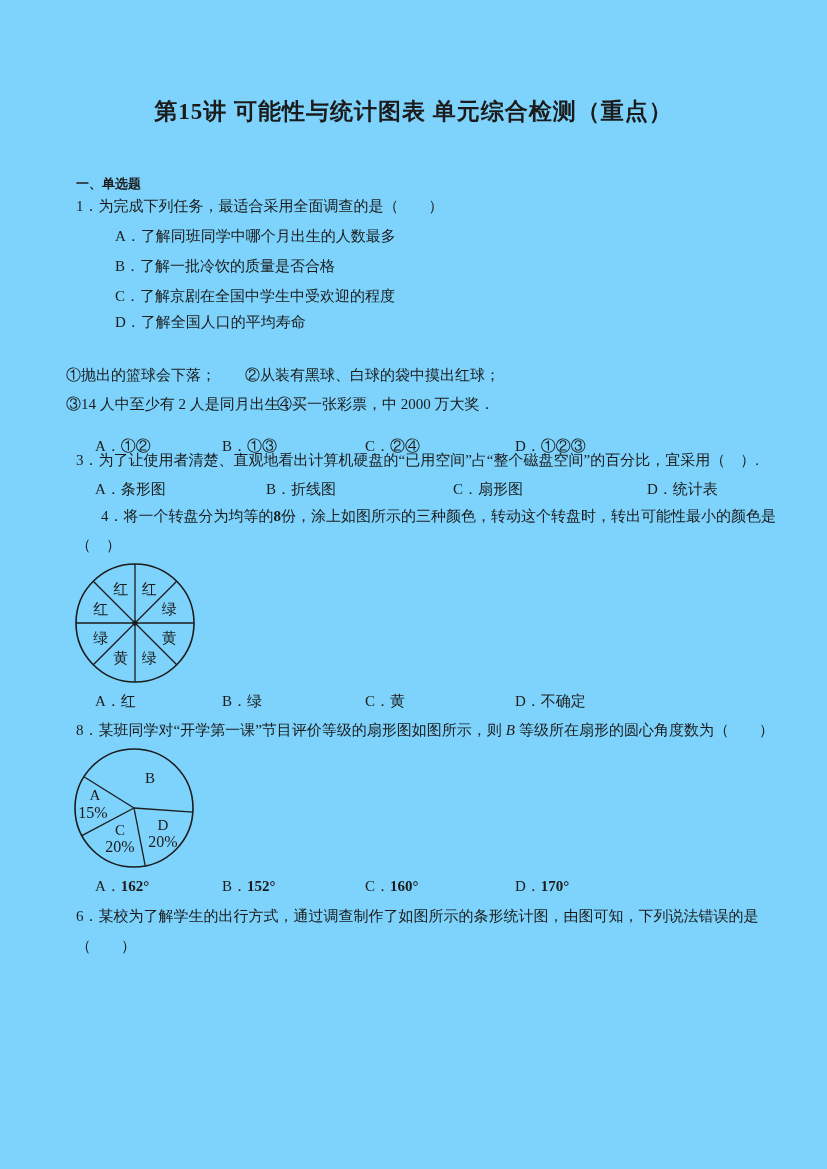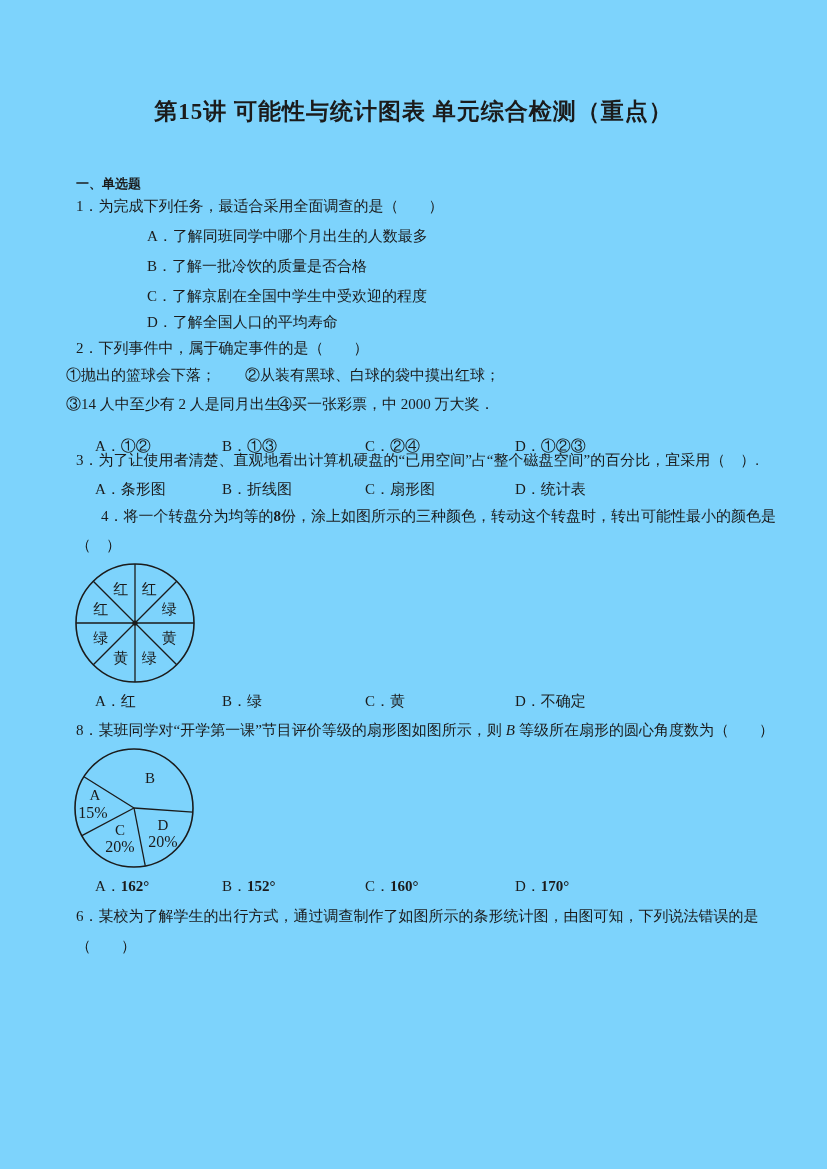--- a/index.html
+++ b/index.html
@@ -27,7 +27,7 @@
     display:grid;
     grid-template-columns:127px 143px 150px auto;
   }
-  .q1opt{left:115px;margin-left:32px;}
+  .q1opt{left:115px;}
   .pair1{display:inline-block;width:179px;}
   .pair2{display:inline-block;width:211px;}
   .bold{font-weight:bold;}

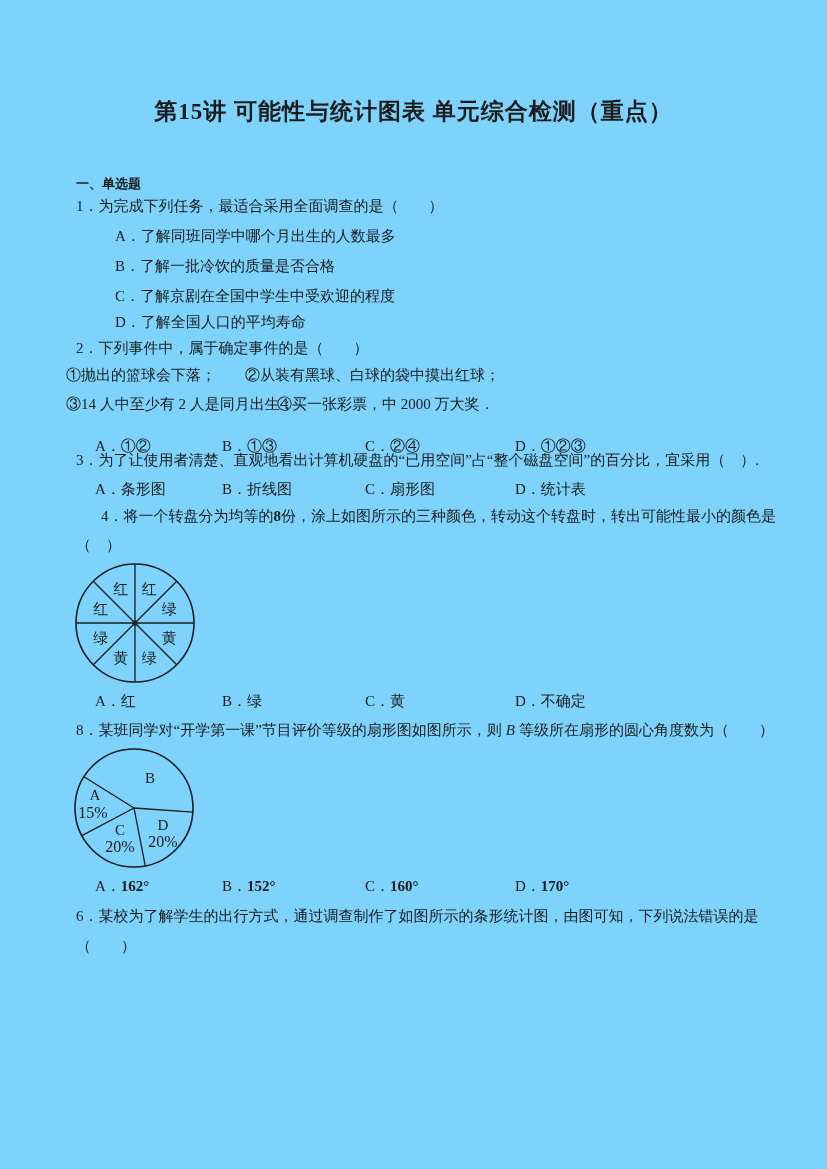--- a/index.html
+++ b/index.html
@@ -49,7 +49,6 @@
   <div class="abs q1opt" style="top:287px;">C．了解京剧在全国中学生中受欢迎的程度</div>
   <div class="abs q1opt" style="top:313px;">D．了解全国人口的平均寿命</div>
 
-  <div class="abs stem" style="top:339px;left:76px;">2．下列事件中，属于确定事件的是（　　）</div>
   <div class="abs" style="top:366px;left:66px;">
     <span class="pair1">①抛出的篮球会下落；</span><span>②从装有黑球、白球的袋中摸出红球；</span>
   </div>

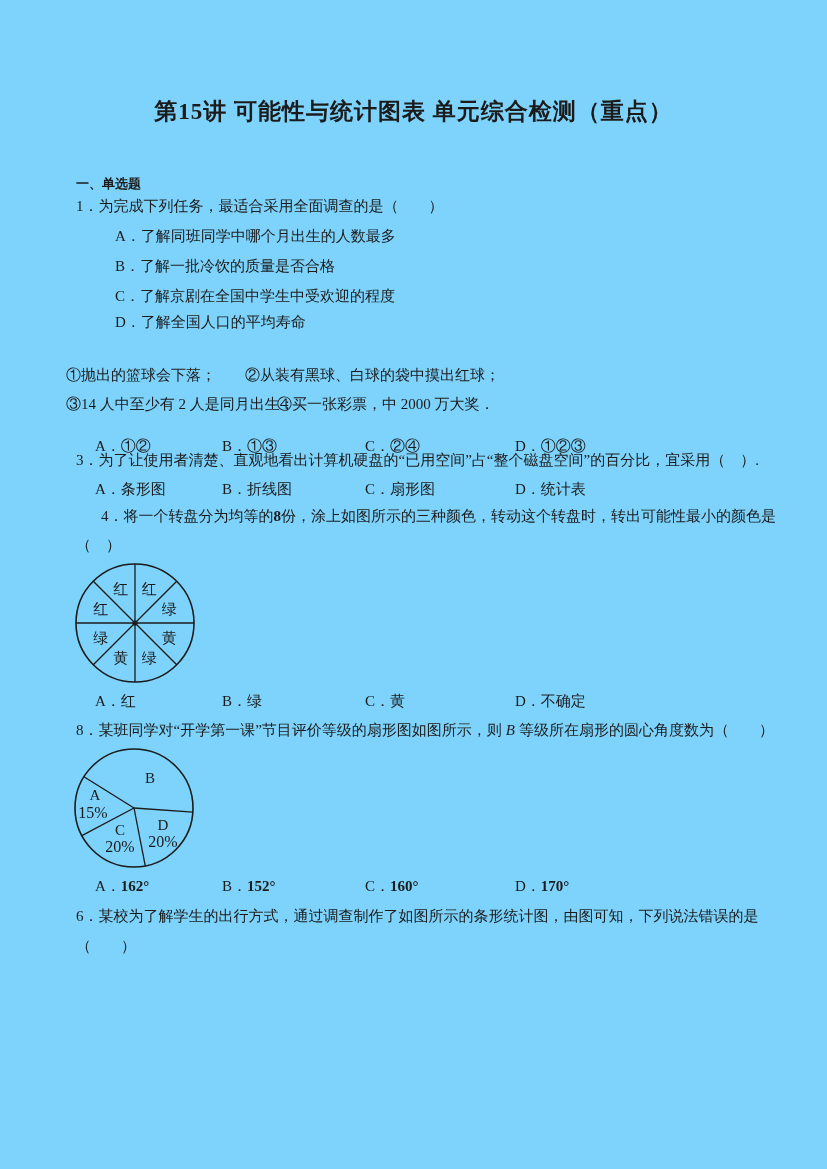--- a/index.html
+++ b/index.html
@@ -63,7 +63,7 @@
   </div>
 
   <div class="abs stem" style="top:451px;left:76px;">3．为了让使用者清楚、直观地看出计算机硬盘的“已用空间”占“整个磁盘空间”的百分比，宜采用（　）.</div>
-  <div class="opt-row" style="top:480px;">
+  <div class="opt-row" style="top:480px;gap:44px;">
     <span>A．条形图</span>
     <span>B．折线图</span>
     <span>C．扇形图</span>

